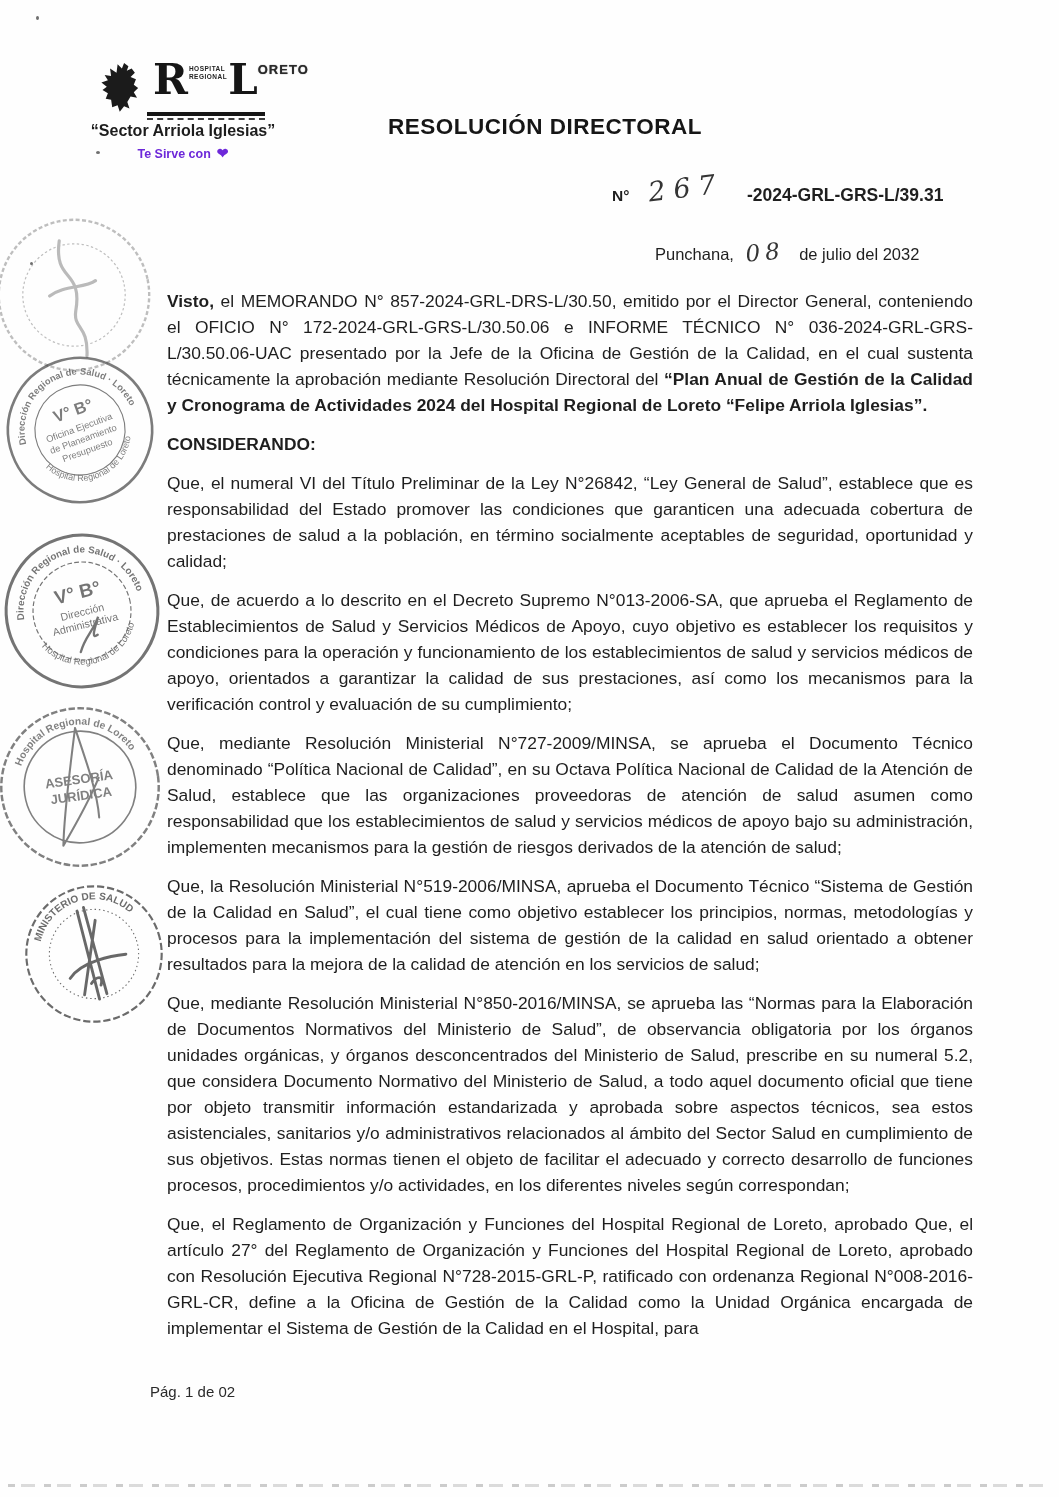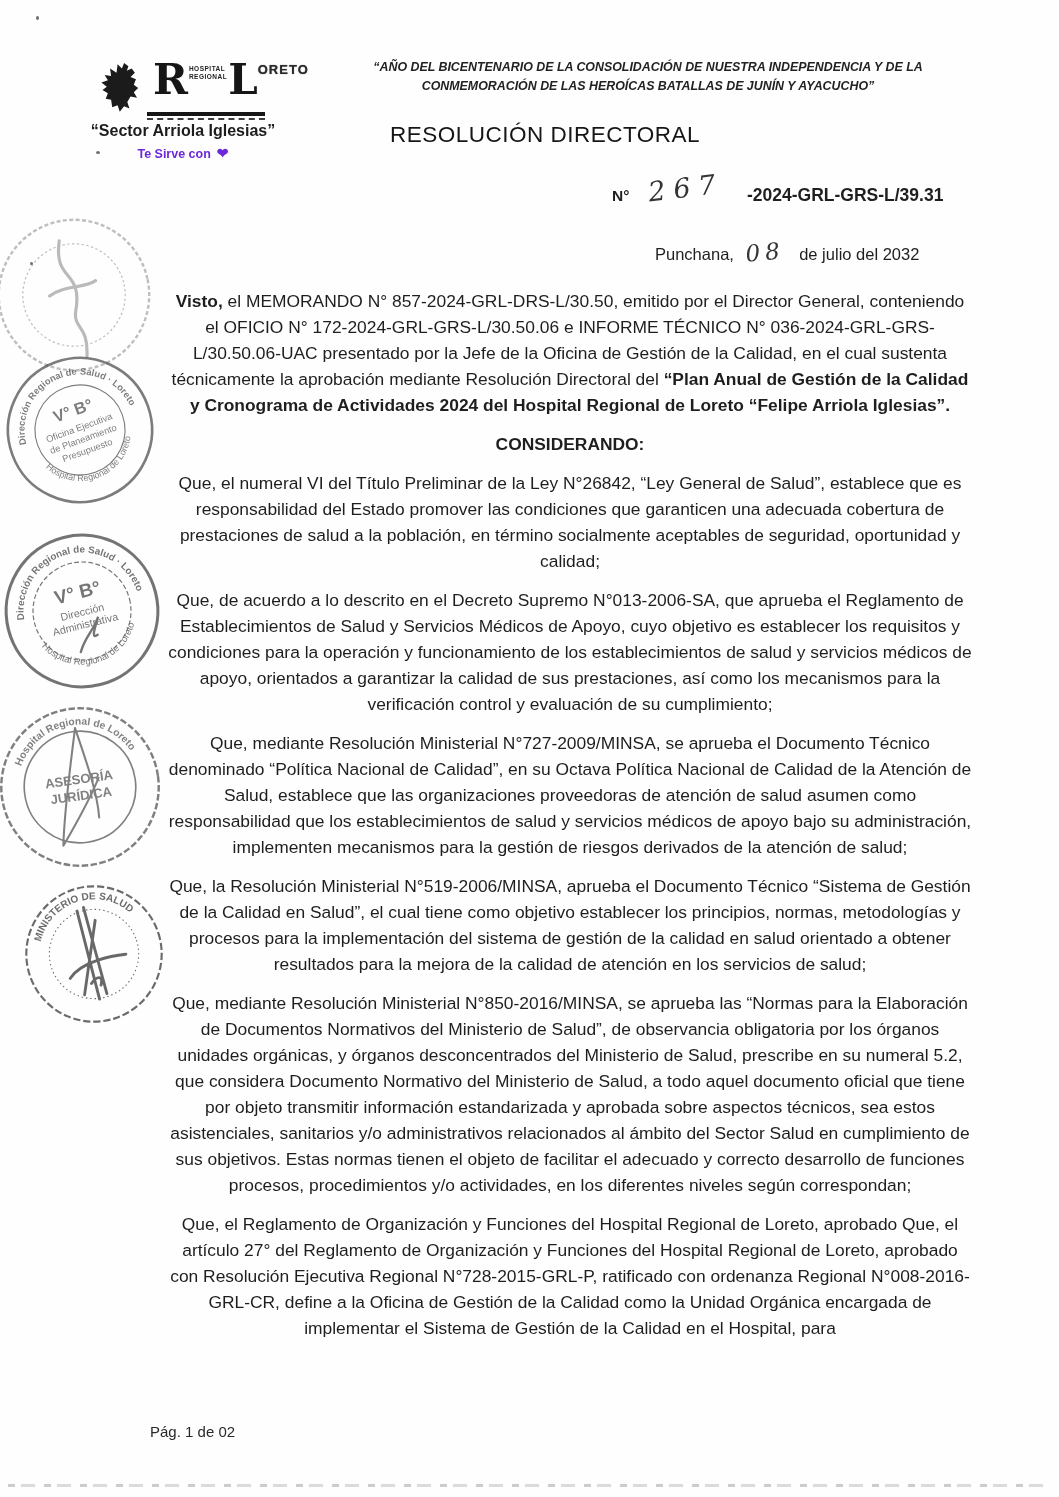--- a/index.html
+++ b/index.html
@@ -82,10 +82,6 @@
     </div>
   </div>
 
-  <div class="quote">
-    <div>“AÑO DEL BICENTENARIO DE LA CONSOLIDACIÓN DE NUESTRA INDEPENDENCIA Y DE LA</div>
-    <div>CONMEMORACIÓN DE LAS HEROÍCAS BATALLAS DE JUNÍN Y AYACUCHO”</div>
-  </div>
 
   <div class="doc-title">RESOLUCIÓN DIRECTORAL</div>
 

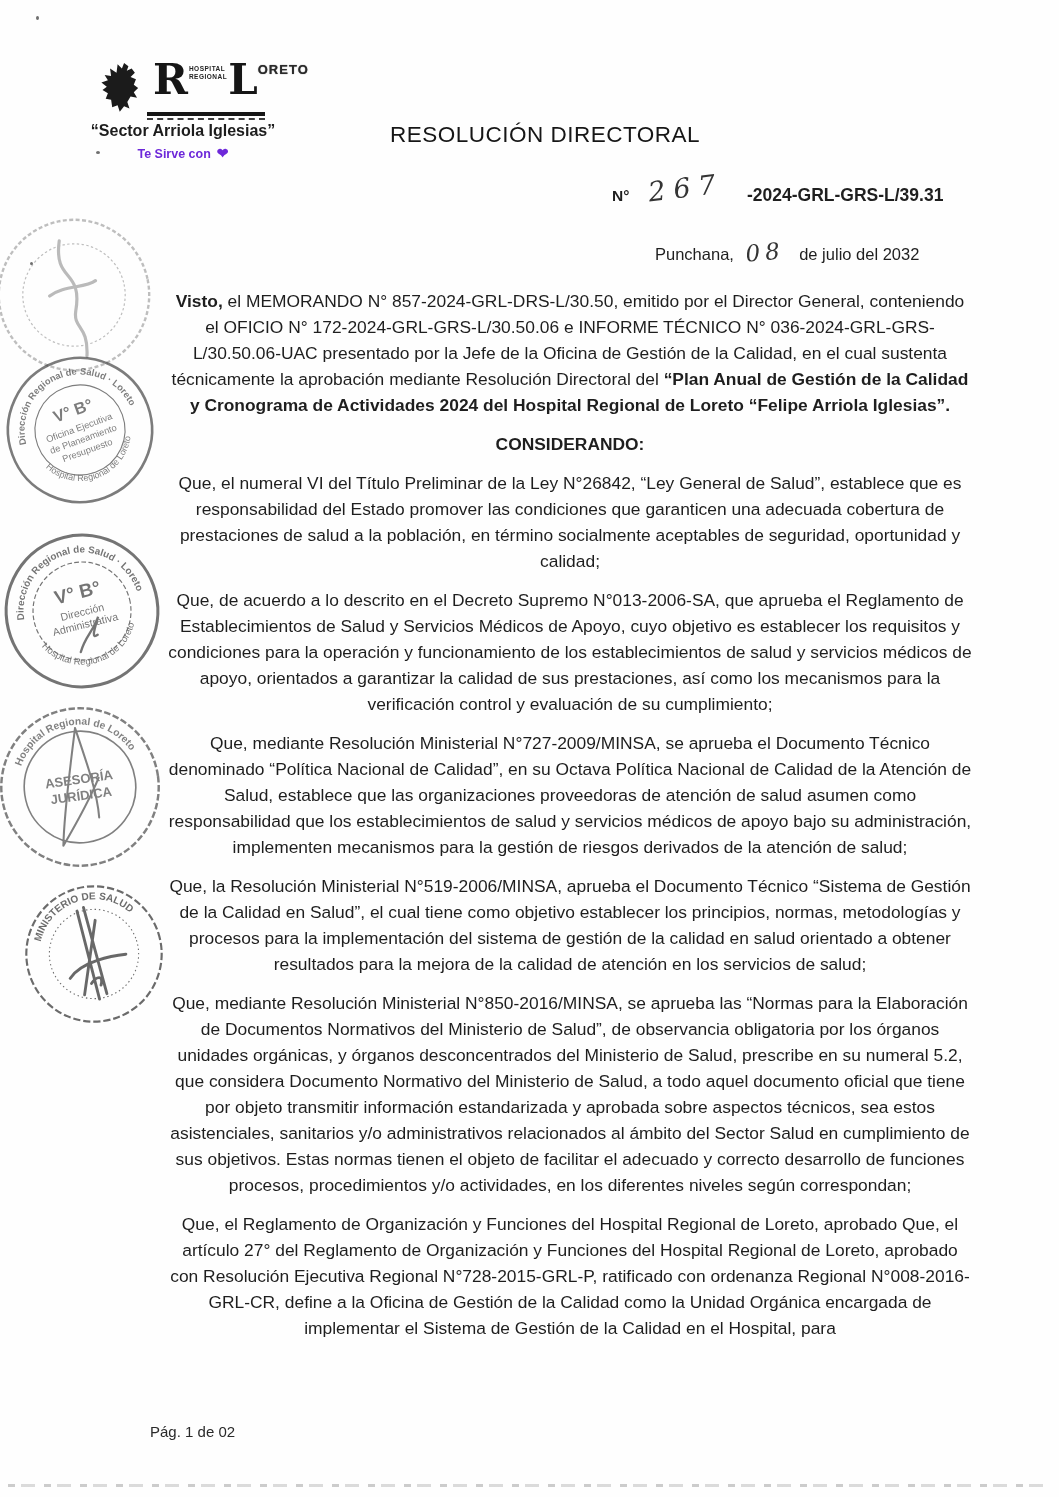--- a/index.html
+++ b/index.html
@@ -30,8 +30,8 @@
   
   .quote { position:absolute; left:350px; top:58px; width:596px; text-align:center;
            font-style:italic; font-weight:bold; font-size:12.4px; line-height:1.5; color:#222; }
-  .doc-title { position:absolute; left:280px; top:122px; width:530px; text-align:center;
-           font-weight:normal; font-size:22.5px; letter-spacing:.5px; color:#161616; }
+  .doc-title { position:absolute; left:280px; top:114px; width:530px; text-align:center;
+           font-weight:bold; font-size:22.5px; letter-spacing:.5px; color:#161616; }
   .numline { position:absolute; left:612px; top:180px; display:flex; align-items:center; }
   .num-prefix { font-weight:bold; font-size:15.5px; }
   .num-suffix { font-weight:bold; font-size:17.5px; }

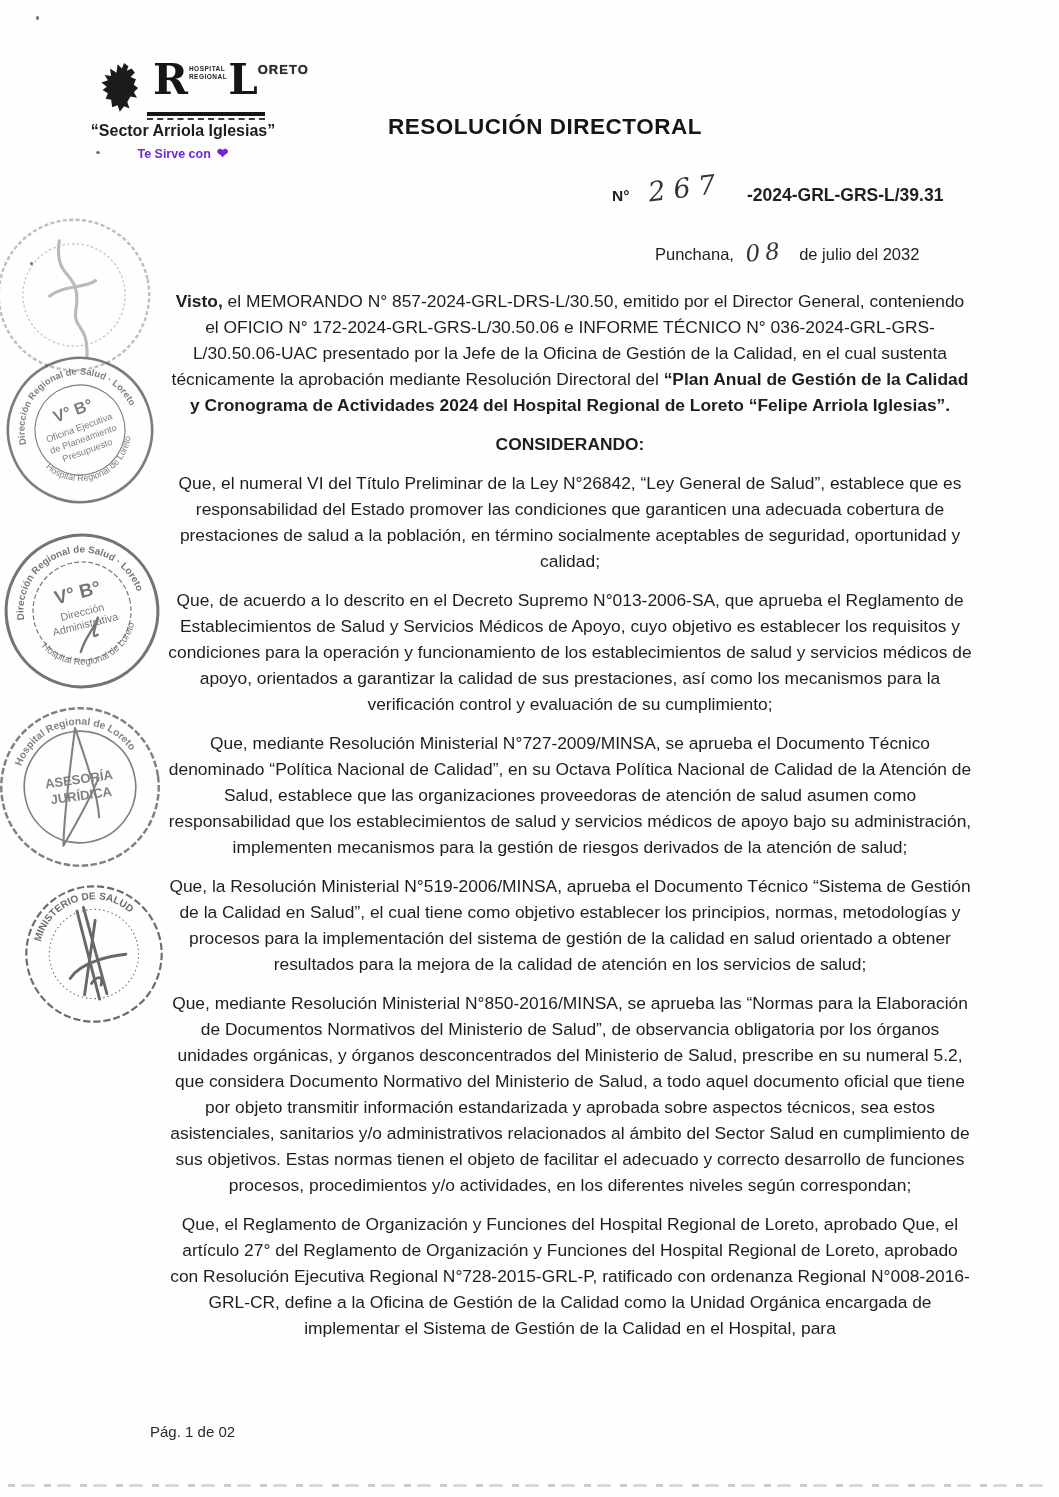--- a/index.html
+++ b/index.html
@@ -44,7 +44,7 @@
   
   .bodytext { position:absolute; left:150px; top:288px; width:806px;
            font-size:17.4px; line-height:26px; text-align:justify; color:#1e1e1e;margin-left:17px; }
-  .bodytext p { margin:0 0 13px 0;text-align:center; }
+  .bodytext p { margin:0 0 13px 0; }
   .heading { font-weight:bold; text-align:left; }
   .footer { position:absolute; left:150px; top:1383px; font-size:15px; color:#2a2a2a;margin-top:40px; }
 

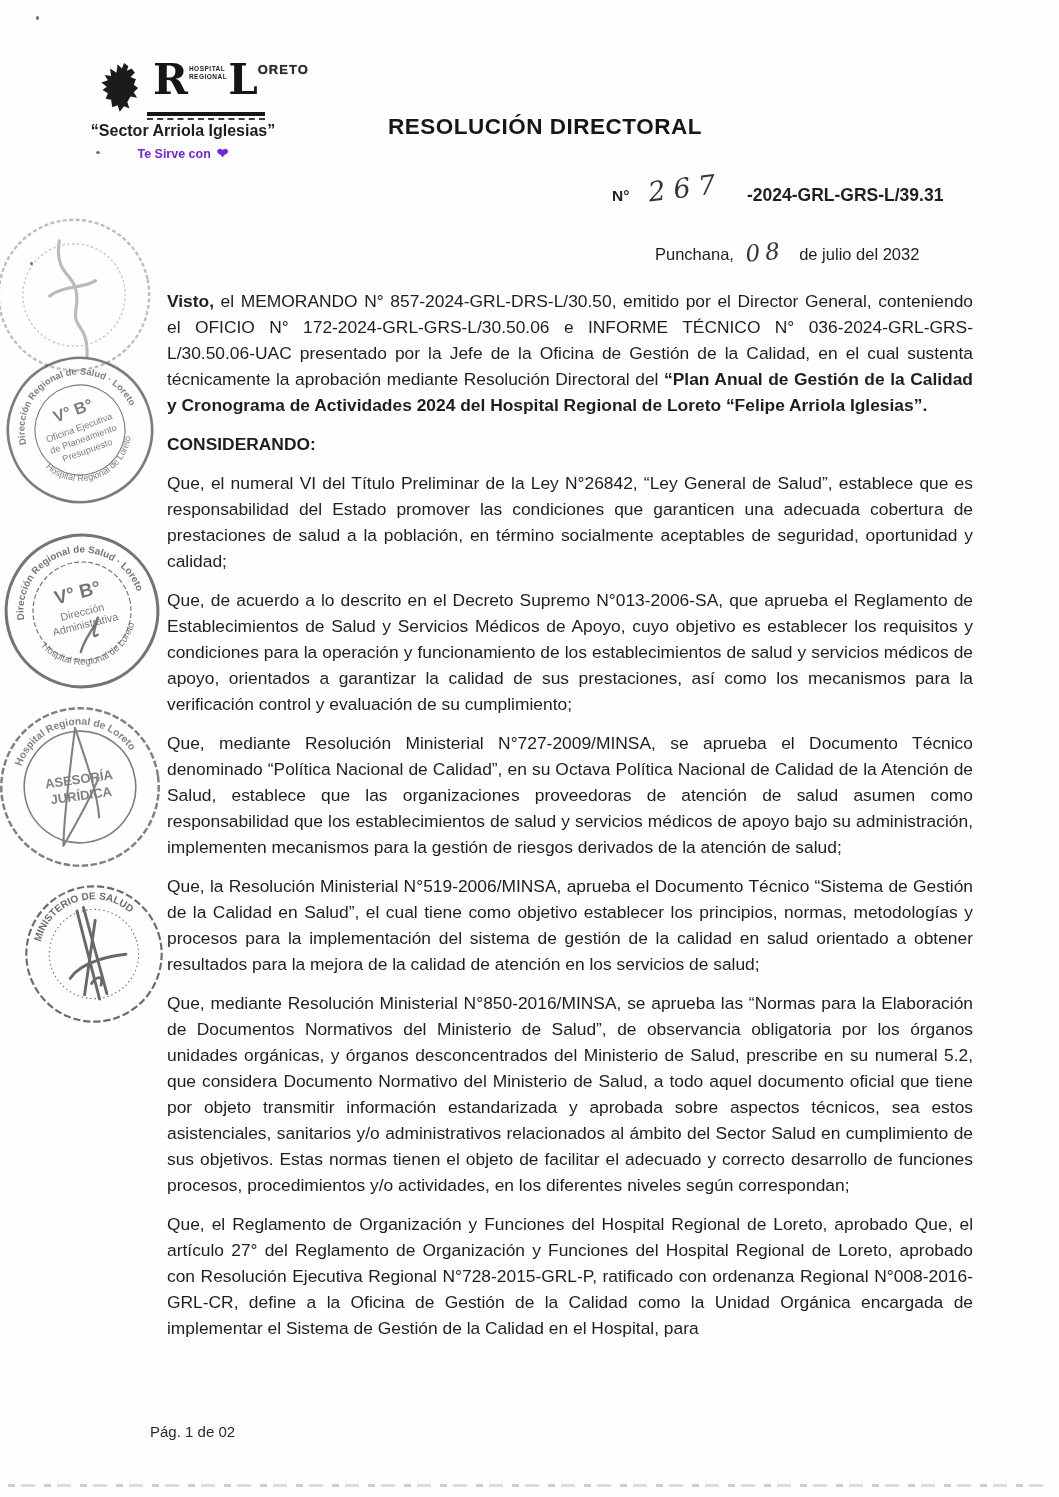--- a/index.html
+++ b/index.html
@@ -46,7 +46,7 @@
            font-size:17.4px; line-height:26px; text-align:justify; color:#1e1e1e;margin-left:17px; }
   .bodytext p { margin:0 0 13px 0; }
   .heading { font-weight:bold; text-align:left; }
-  .footer { position:absolute; left:150px; top:1383px; font-size:15px; color:#2a2a2a;margin-top:40px; }
+  .footer { position:absolute; left:150px; top:1383px; font-size:15px; color:#2a2a2a; }
 
   
   .stamp { position:absolute; overflow:visible; }

